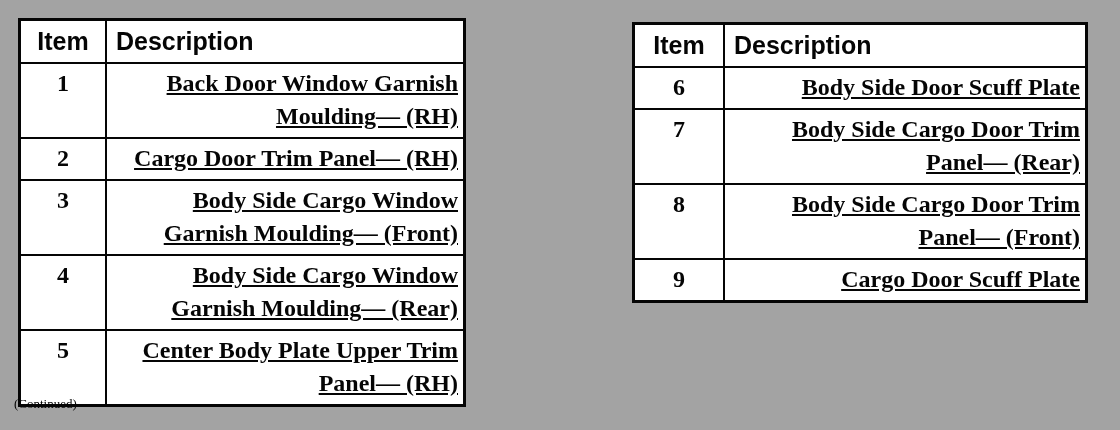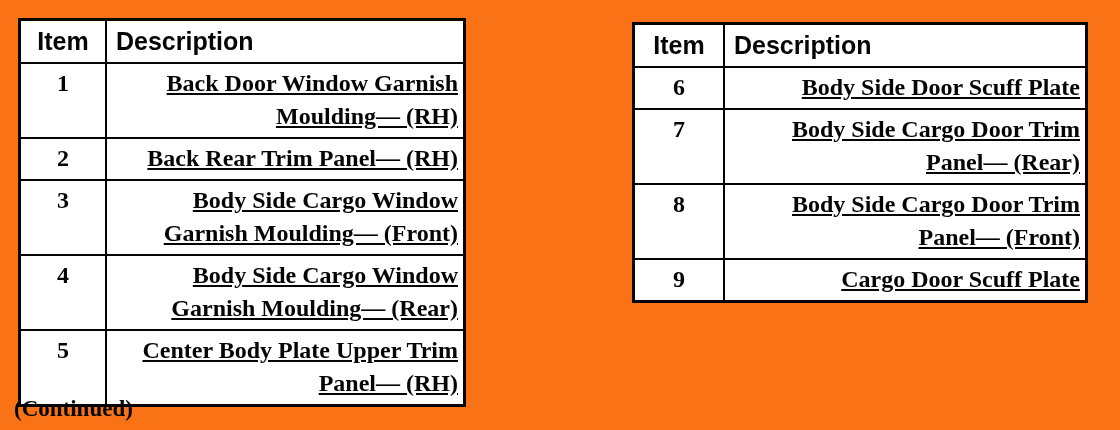--- a/index.html
+++ b/index.html
@@ -11,7 +11,7 @@
     position: relative;
     width: 1120px;
     height: 430px;
-    background: #f97316;
+    background: #a3a3a3;
     overflow: hidden;
     font-family: "Liberation Serif", serif;
     color: #050505;

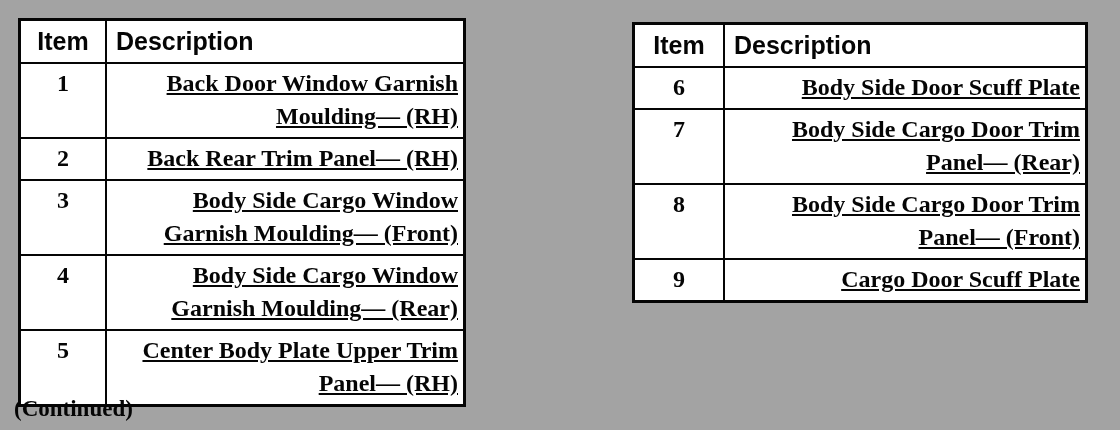--- a/index.html
+++ b/index.html
@@ -92,7 +92,7 @@
       </tr>
       <tr>
         <td class="cell-item">2</td>
-        <td class="cell-desc">Back Rear Trim Panel— (RH)</td>
+        <td class="cell-desc">Cargo Door Trim Panel— (RH)</td>
       </tr>
       <tr>
         <td class="cell-item">3</td>

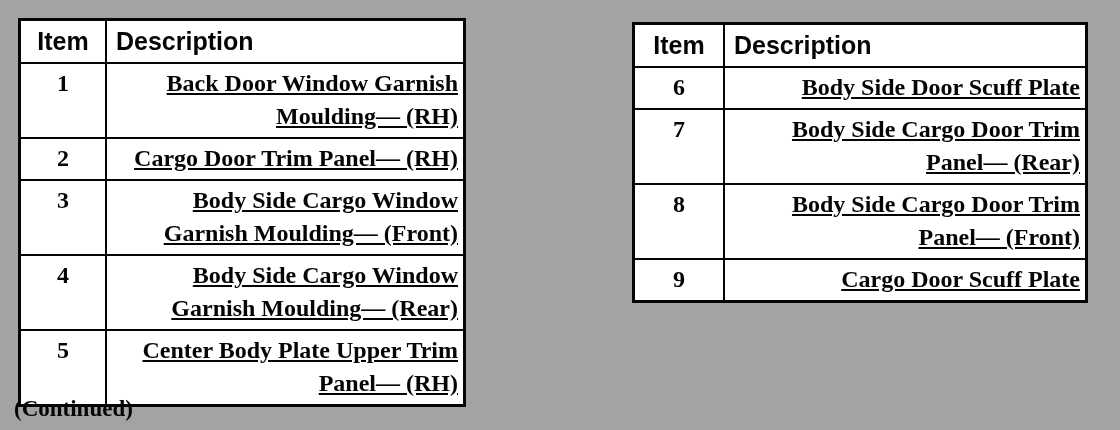--- a/index.html
+++ b/index.html
@@ -67,8 +67,8 @@
     left: 14px;
     top: 396px;
     font-family: "Liberation Serif", serif;
-    font-weight: bold;
-    font-size: 23px;
+    font-weight: normal;
+    font-size: 13px;
     color: #050505;
   }
 </style>

